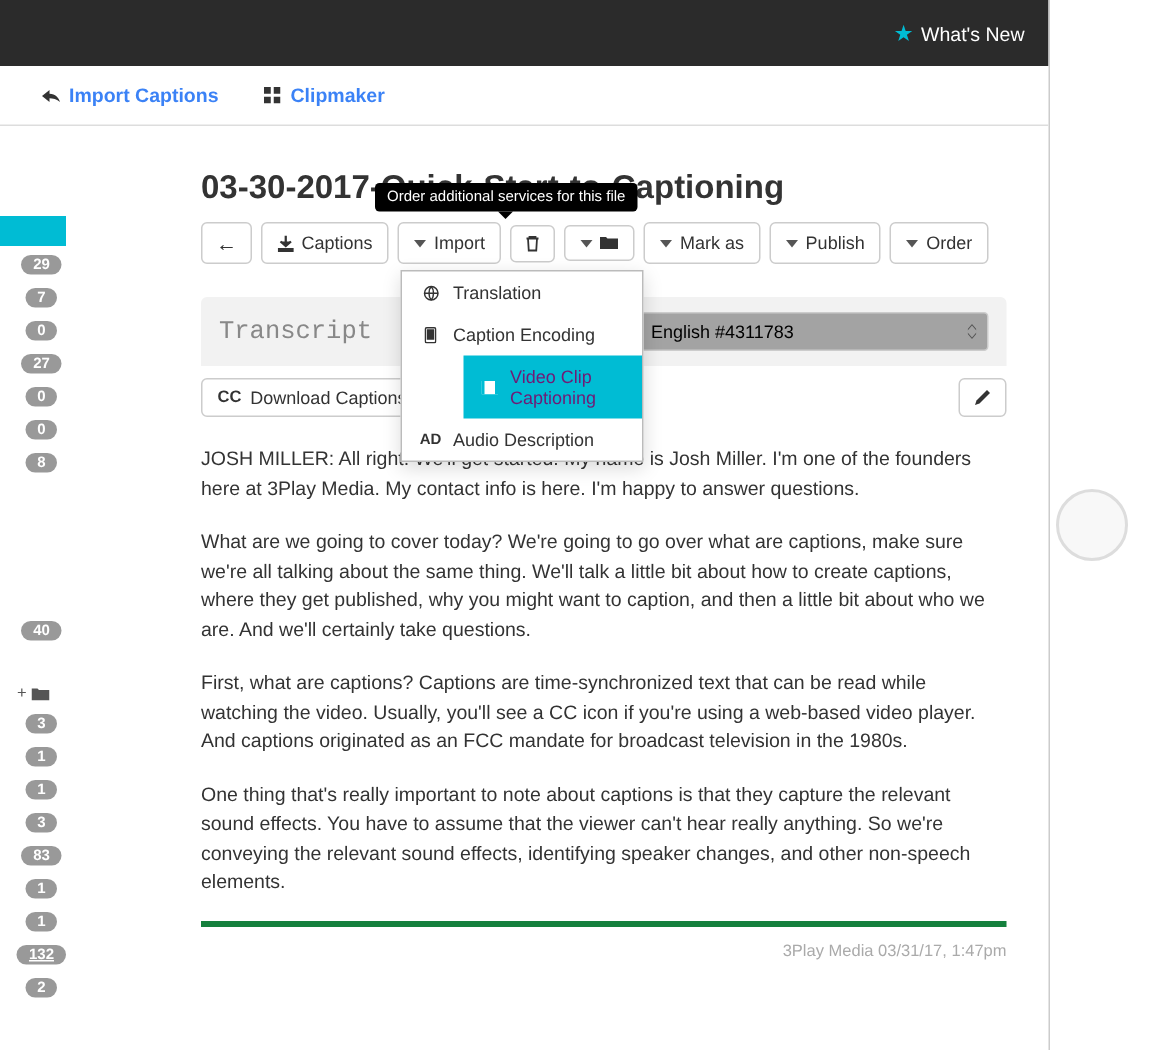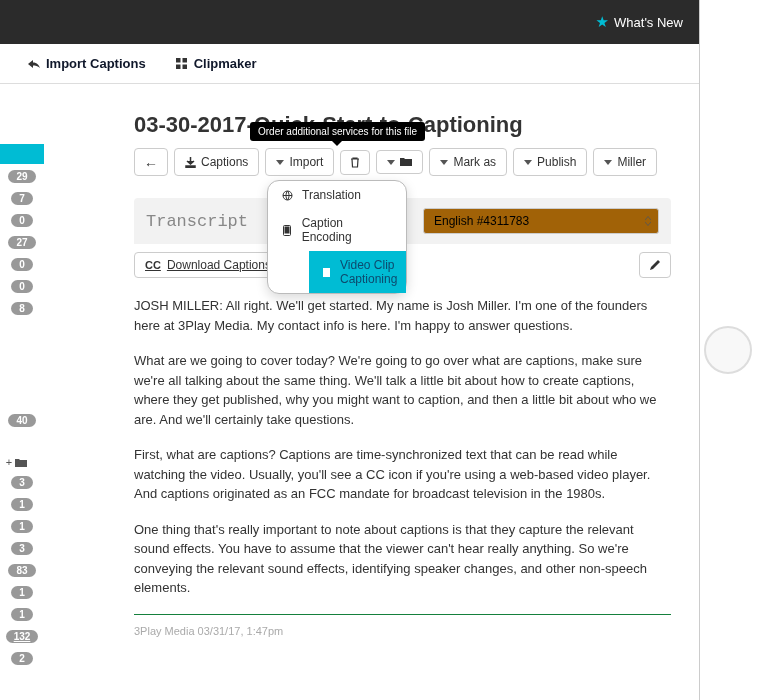--- a/index.html
+++ b/index.html
@@ -17,7 +17,7 @@
 
 
 .navbar { height: 40px; border-bottom: 1px solid #ddd; display: flex; align-items: center; padding: 0 10px 0 28px; gap: 30px; }
-.nav-item { display: flex; align-items: center; gap: 6px; font-size: 13px; color: #0f172a; font-weight: 700; cursor: pointer; }
+.nav-item { display: flex; align-items: center; gap: 6px; font-size: 13px; color: #3b82f6; font-weight: 700; cursor: pointer; }
 .nav-icon { width: 12px; height: 12px; display: inline-flex; align-items: center; justify-content: center; }
 
 

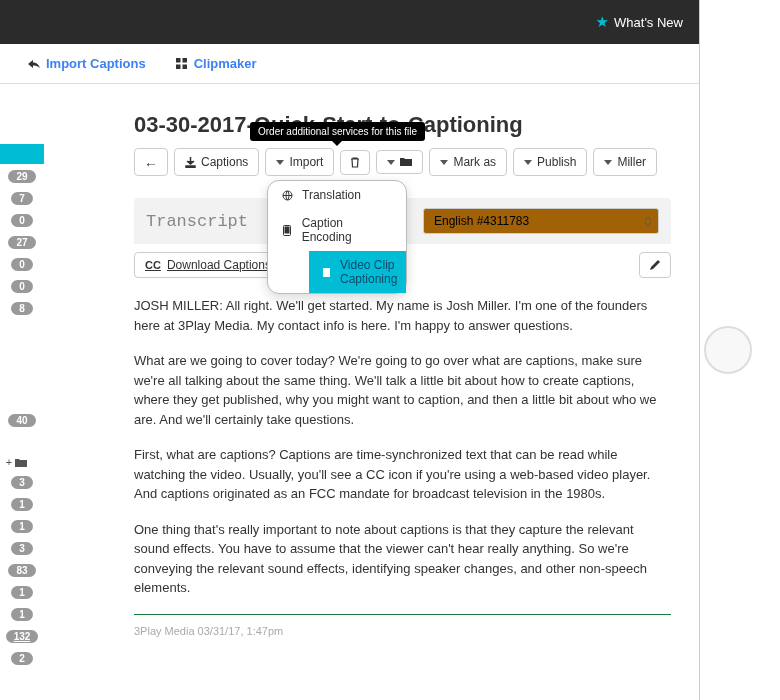--- a/index.html
+++ b/index.html
@@ -219,7 +219,7 @@
       </button>
       <button class="btn">
         <span class="caret-down"></span>
-        <span>Miller</span>
+        <span>Order</span>
       </button>
 
       <div class="dropdown">

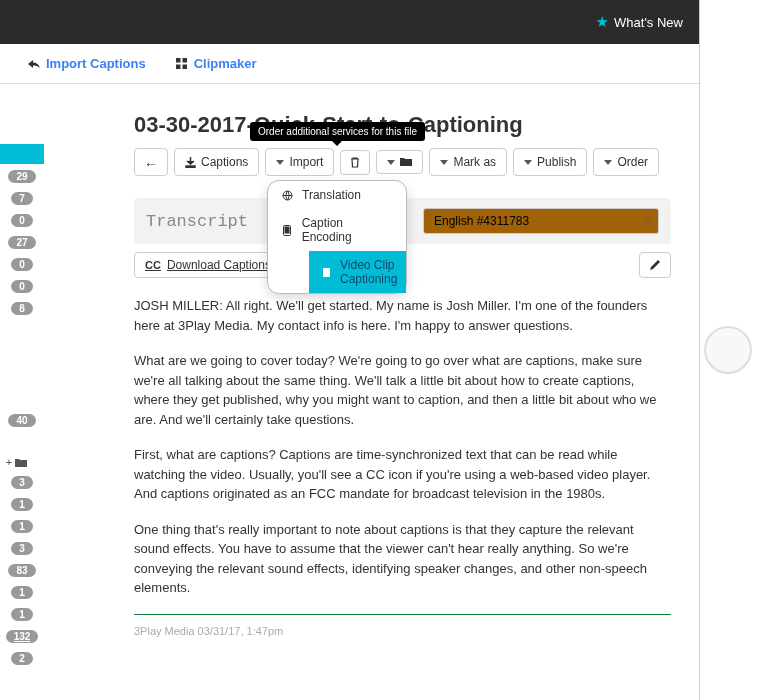--- a/index.html
+++ b/index.html
@@ -21,7 +21,7 @@
 .nav-icon { width: 12px; height: 12px; display: inline-flex; align-items: center; justify-content: center; }
 
 
-.sidebar { position: absolute; left: 0; top: 84px; width: 44px; height: 616px; display: flex; flex-direction: column; align-items: center; padding-top: 60px; }
+.sidebar { position: absolute; left: 0; top: 84px; width: 44px; height: 616px; display: flex; flex-direction: column; align-items: flex-end; padding-top: 60px; }
 .badge-row { height: 20px; display: flex; align-items: center; justify-content: center; margin-bottom: 2px; width: 100%; }
 .badge { background: #999; color: #fff; border-radius: 10px; padding: 1px 8px; font-size: 10px; font-weight: 700; min-width: 20px; text-align: center; }
 .badge.active { background: #00bcd4; }

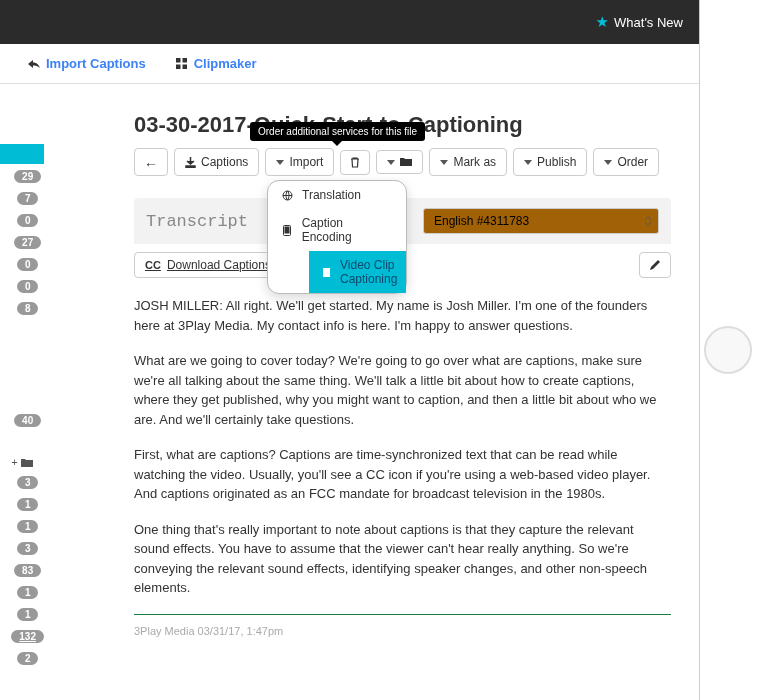--- a/index.html
+++ b/index.html
@@ -45,7 +45,7 @@
 .tooltip::after { content: ""; position: absolute; top: 100%; left: 50%; transform: translateX(-50%); border: 5px solid transparent; border-top-color: #000; }
 
 
-.dropdown { position: absolute; top: 32px; left: 133px; background: #fff; border: 1px solid #bbb; border-radius: 12px; box-shadow: 0 4px 12px rgba(0,0,0,0.15); width: 140px; z-index: 10; }
+.dropdown { position: absolute; top: 32px; left: 133px; background: #fff; border: 1px solid #bbb; border-radius: 0; box-shadow: 0 4px 12px rgba(0,0,0,0.15); width: 162px; z-index: 10; }
 .dropdown-item { padding: 7px 12px; font-size: 12px; color: #333; cursor: pointer; display: flex; align-items: center; gap: 8px; }
 .dropdown-item.active { background: #00bcd4; color: #0c4a6e; margin-left: 41px; }
 .dd-icon { width: 14px; display: inline-flex; justify-content: center; font-size: 11px; }

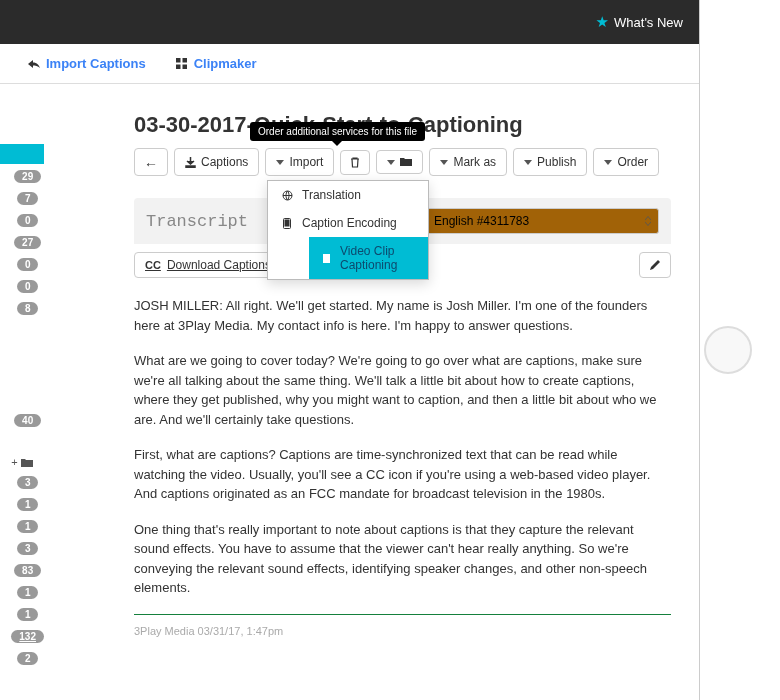--- a/index.html
+++ b/index.html
@@ -54,7 +54,7 @@
 
 .transcript-header { background: #f2f2f2; padding: 10px 12px; display: flex; align-items: center; justify-content: space-between; border-radius: 4px 4px 0 0; margin-bottom: 8px; }
 .transcript-title { font-size: 17px; font-weight: 400; color: #888; font-family: Liberation Mono, monospace; }
-.lang-select { border: 1px solid #ccc; border-radius: 3px; padding: 5px 24px 5px 10px; font-size: 12px; background: #a16207; appearance: none; position: relative; width: 236px; }
+.lang-select { border: 1px solid #ccc; border-radius: 3px; padding: 5px 24px 5px 10px; font-size: 12px; background: #a3a3a3; appearance: none; position: relative; width: 236px; }
 .lang-wrap { position: relative; }
 .lang-wrap::after { content: ""; position: absolute; right: 8px; top: 50%; transform: translateY(-50%); width: 6px; height: 10px; background: linear-gradient(#555,#555); clip-path: polygon(0 35%, 50% 0, 100% 35%, 100% 45%, 50% 10%, 0 45%, 0 55%, 50% 90%, 100% 55%, 100% 65%, 50% 100%, 0 65%); }
 

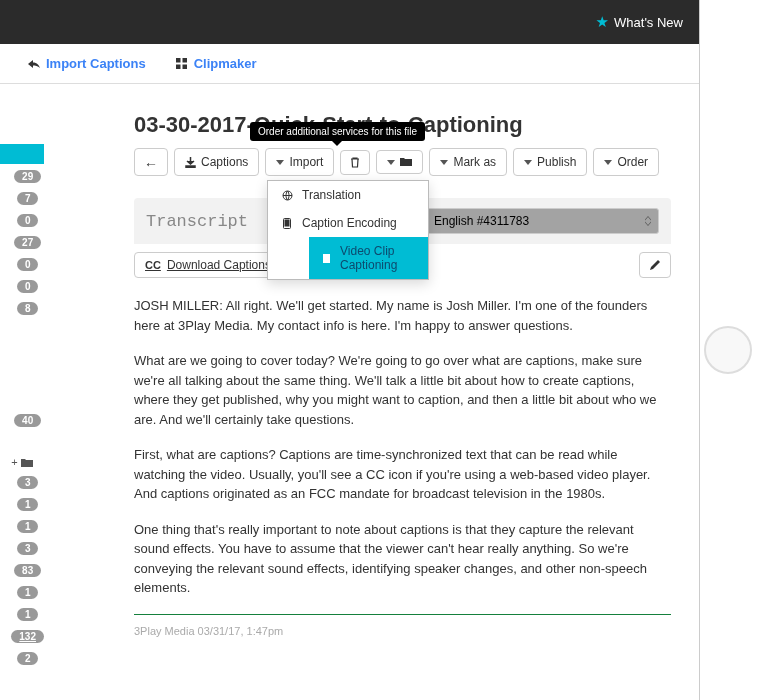--- a/index.html
+++ b/index.html
@@ -47,7 +47,7 @@
 
 .dropdown { position: absolute; top: 32px; left: 133px; background: #fff; border: 1px solid #bbb; border-radius: 0; box-shadow: 0 4px 12px rgba(0,0,0,0.15); width: 162px; z-index: 10; }
 .dropdown-item { padding: 7px 12px; font-size: 12px; color: #333; cursor: pointer; display: flex; align-items: center; gap: 8px; }
-.dropdown-item.active { background: #00bcd4; color: #0c4a6e; margin-left: 41px; }
+.dropdown-item.active { background: #00bcd4; color: #701a75; margin-left: 41px; }
 .dd-icon { width: 14px; display: inline-flex; justify-content: center; font-size: 11px; }
 .ad-badge { font-weight: 700; font-size: 10px; }
 

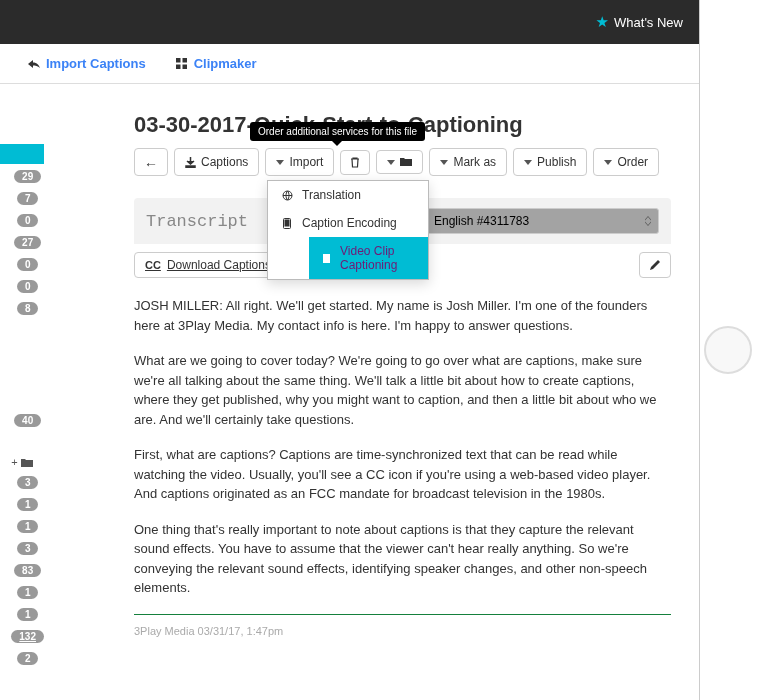--- a/index.html
+++ b/index.html
@@ -60,7 +60,7 @@
 
 
 .preview-row { display: flex; align-items: center; gap: 8px; margin-bottom: 18px; }
-.cc-btn { border: 1px solid #ccc; border-radius: 4px; padding: 5px 10px; font-size: 12px; display: inline-flex; align-items: center; gap: 6px; cursor: pointer; text-decoration: underline; }
+.cc-btn { border: 1px solid #ccc; border-radius: 4px; padding: 5px 10px; font-size: 12px; display: inline-flex; align-items: center; gap: 6px; cursor: pointer; }
 .cc-badge { font-weight: 700; font-size: 11px; }
 .edit-btn { margin-left: auto; border: 1px solid #ccc; border-radius: 4px; padding: 6px 9px; cursor: pointer; }
 

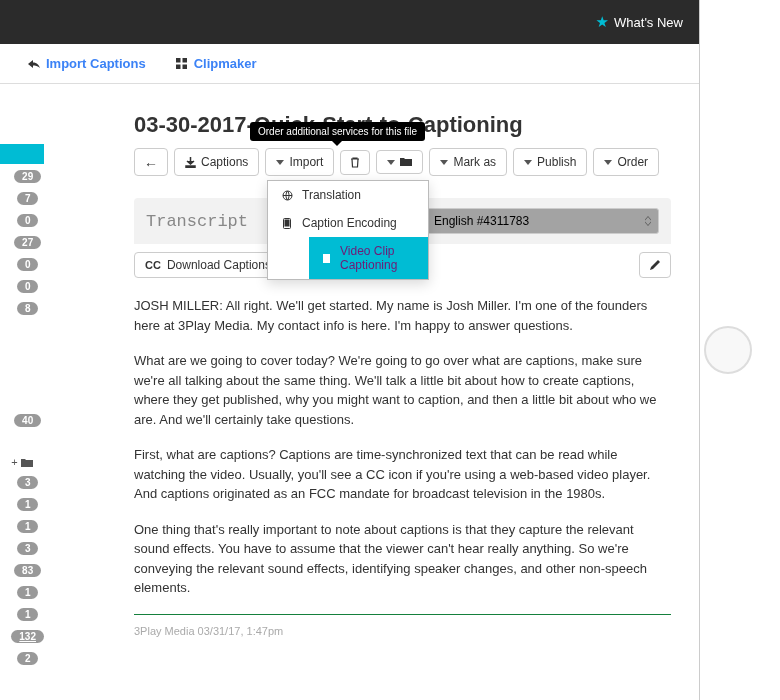--- a/index.html
+++ b/index.html
@@ -251,6 +251,10 @@
           </span>
           <span>Video Clip Captioning</span>
         </div>
+        <div class="dropdown-item">
+          <span class="dd-icon ad-badge">AD</span>
+          <span>Audio Description</span>
+        </div>
       </div>
     </div>
 

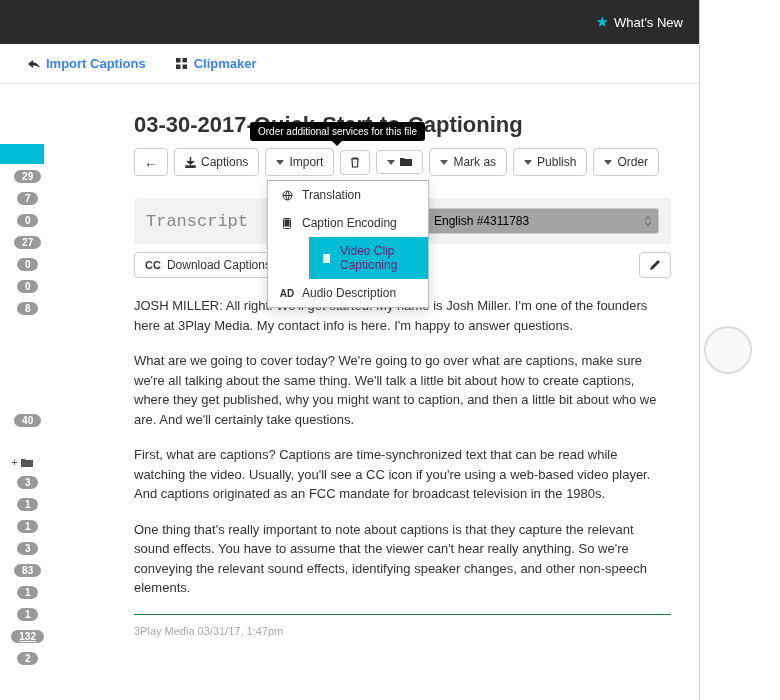--- a/index.html
+++ b/index.html
@@ -67,7 +67,7 @@
 
 .transcript-body { font-size: 13px; line-height: 1.5; color: #333; }
 .transcript-body p { margin-bottom: 16px; }
-.meta-footer { color: #aaa; font-size: 11px; padding: 10px 0; border-top: 1px solid #15803d; margin-top: 10px; }
+.meta-footer { color: #aaa; font-size: 11px; padding: 10px 0; border-top: 4px solid #15803d; margin-top: 10px; text-align: right; }
 svg { display: block; }
 </style>
 </head>

